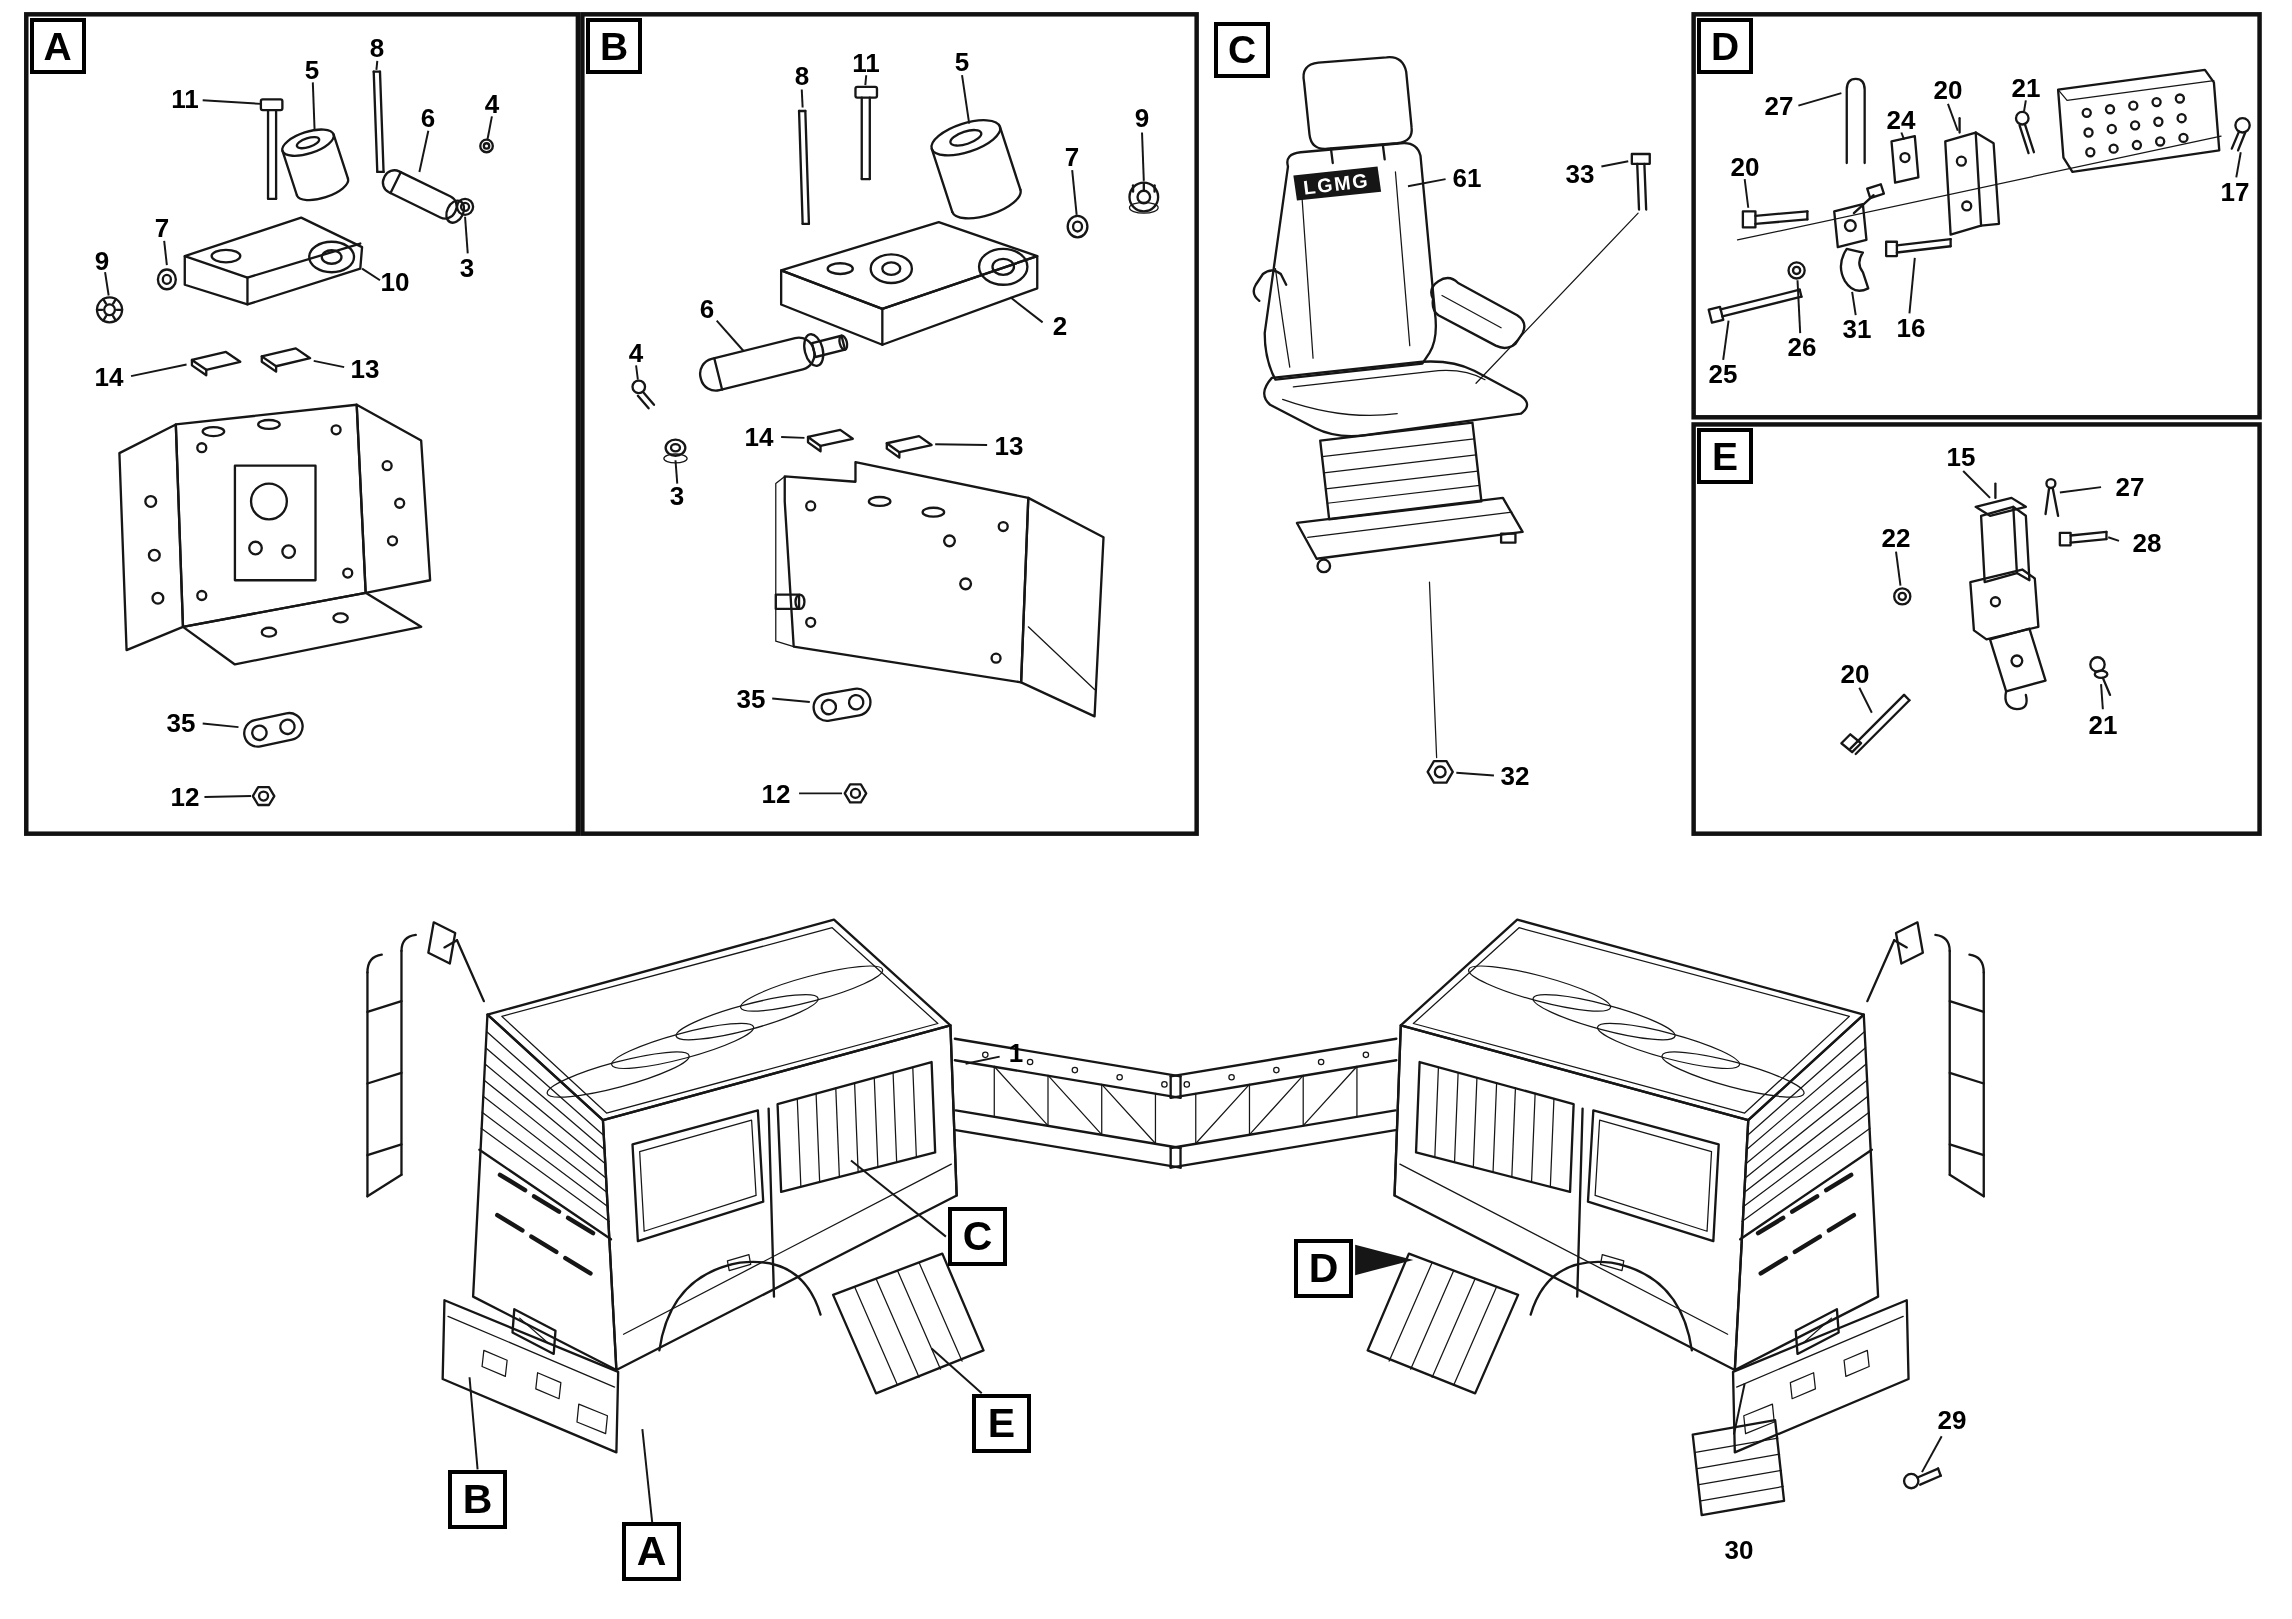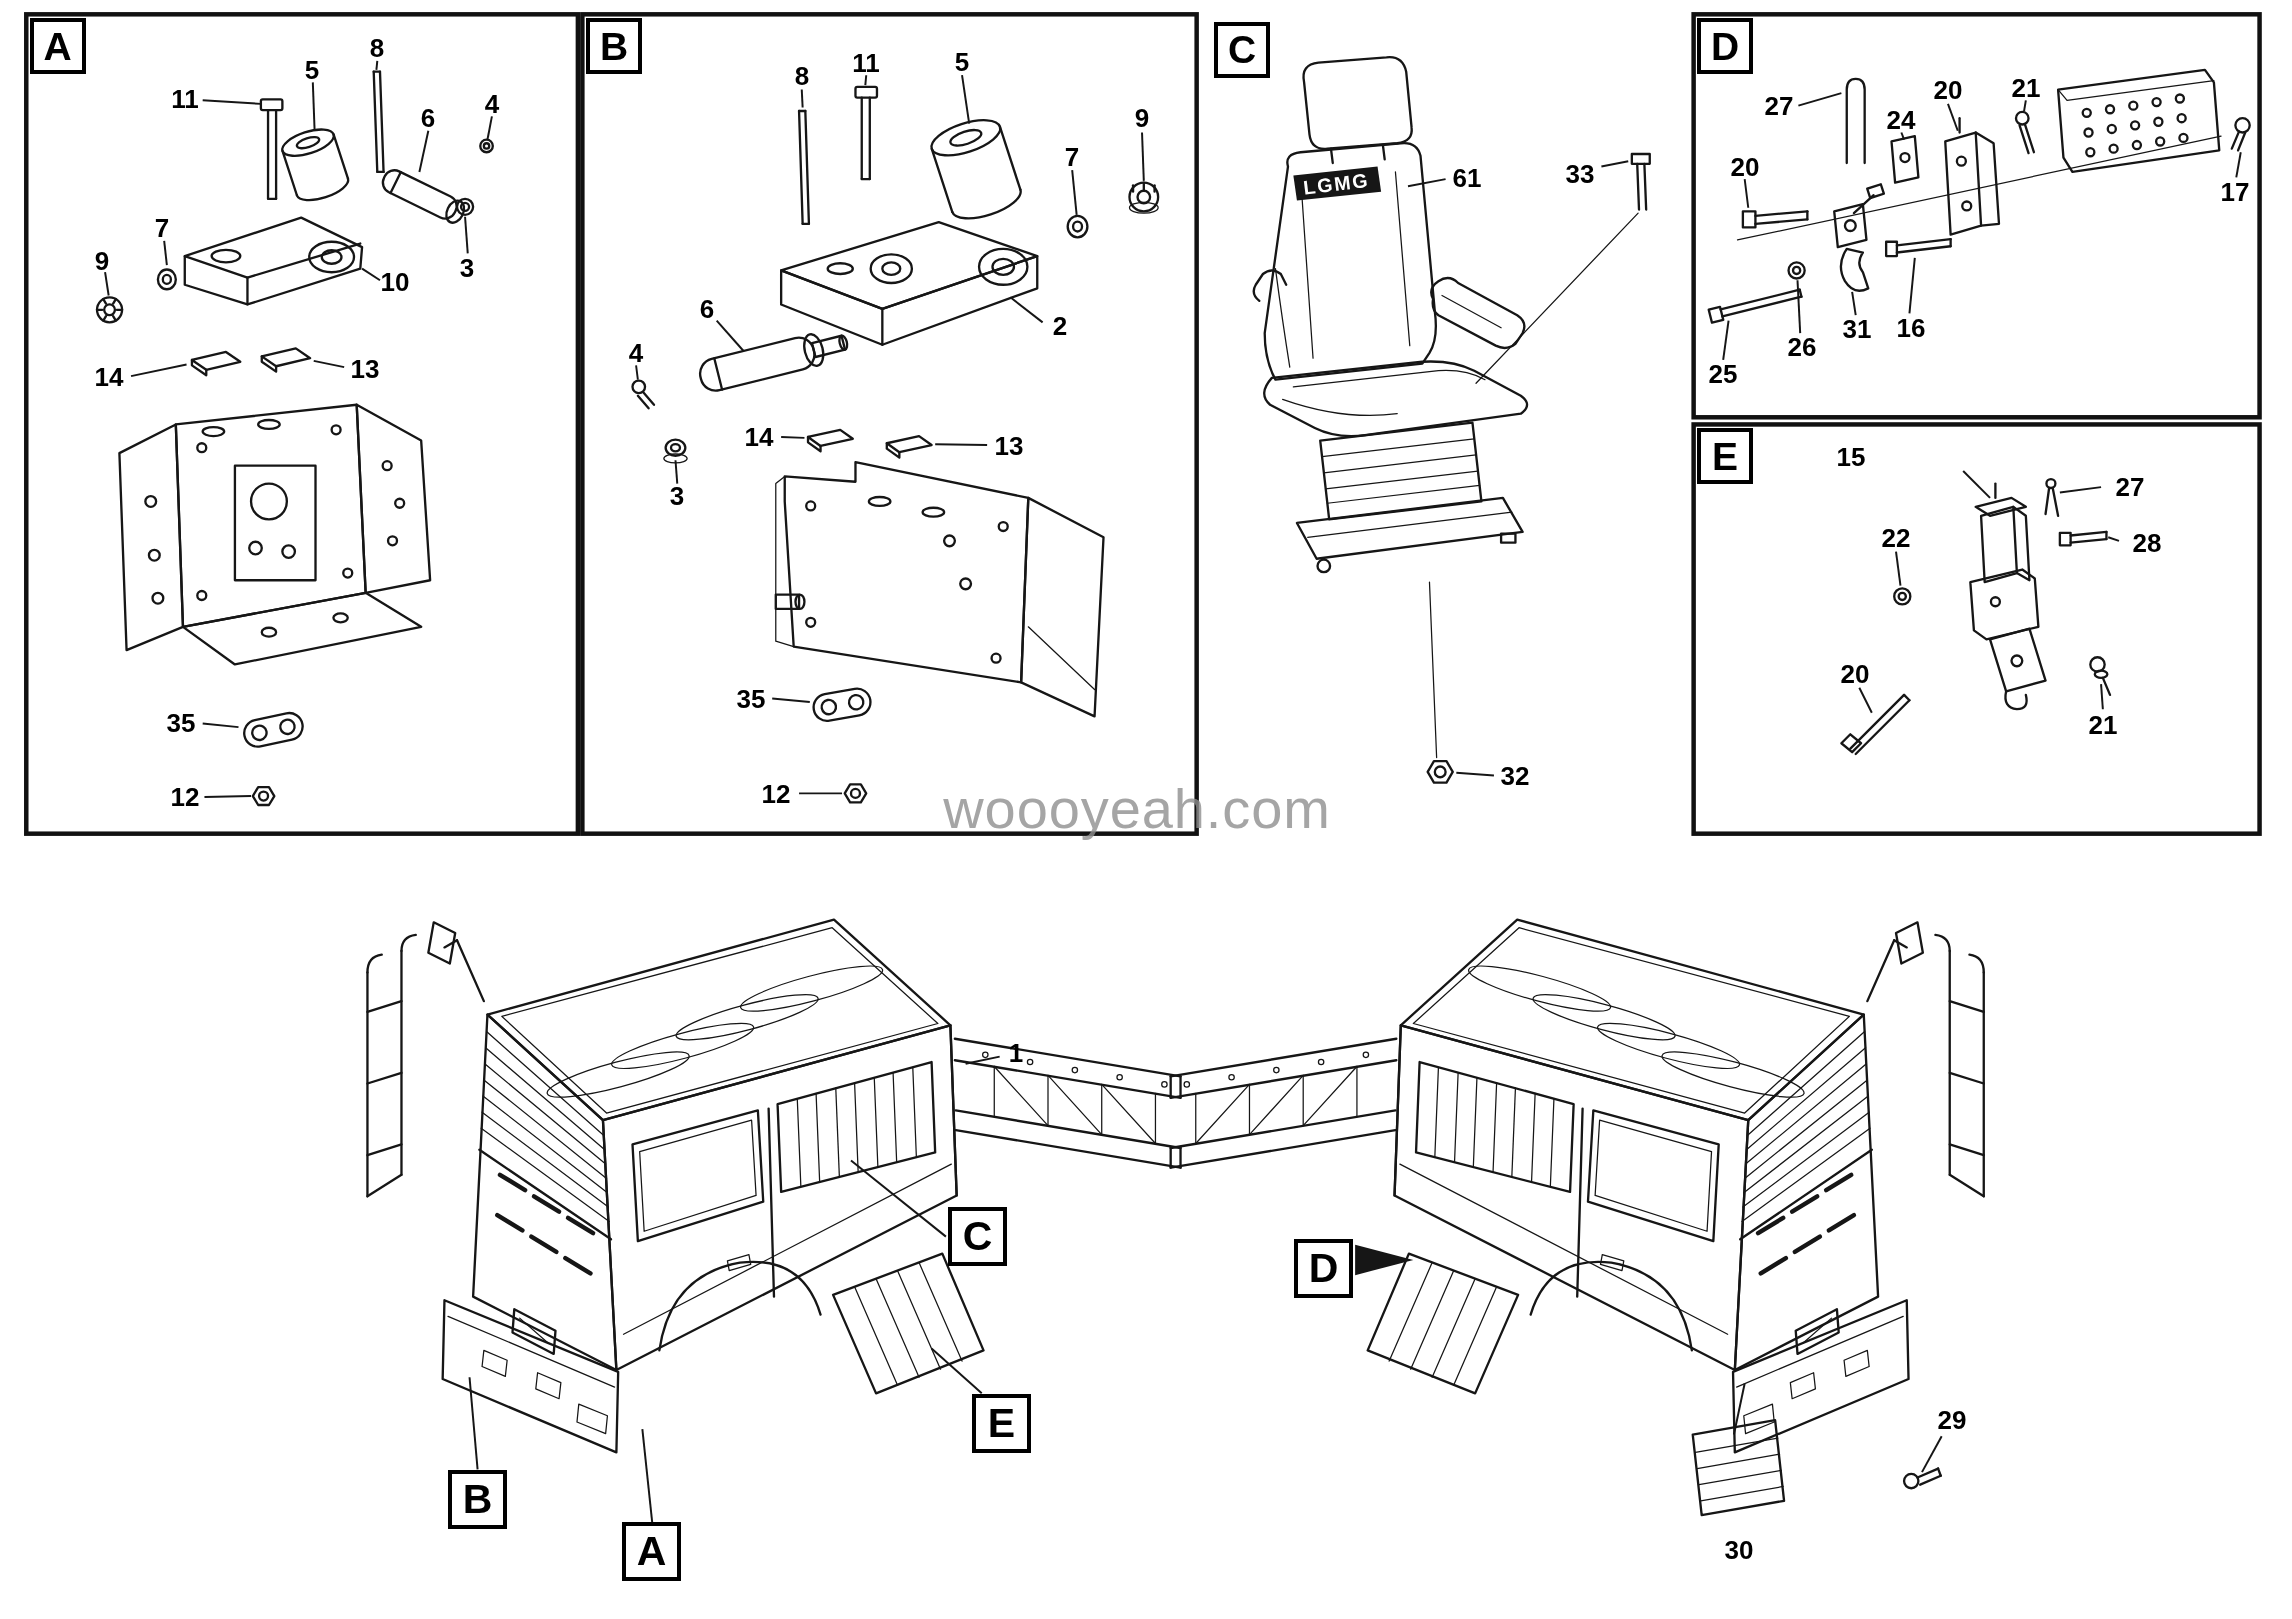--- a/index.html
+++ b/index.html
@@ -576,7 +576,7 @@
 <span class="num" style="left:1857px;top:329px">31</span>
 <span class="num" style="left:1911px;top:328px">16</span>
 
-<span class="num" style="left:1851px;top:457px">15</span>
+<span class="num" style="left:1961px;top:457px">15</span>
 <span class="num" style="left:2130px;top:487px">27</span>
 <span class="num" style="left:1896px;top:538px">22</span>
 <span class="num" style="left:2147px;top:543px">28</span>

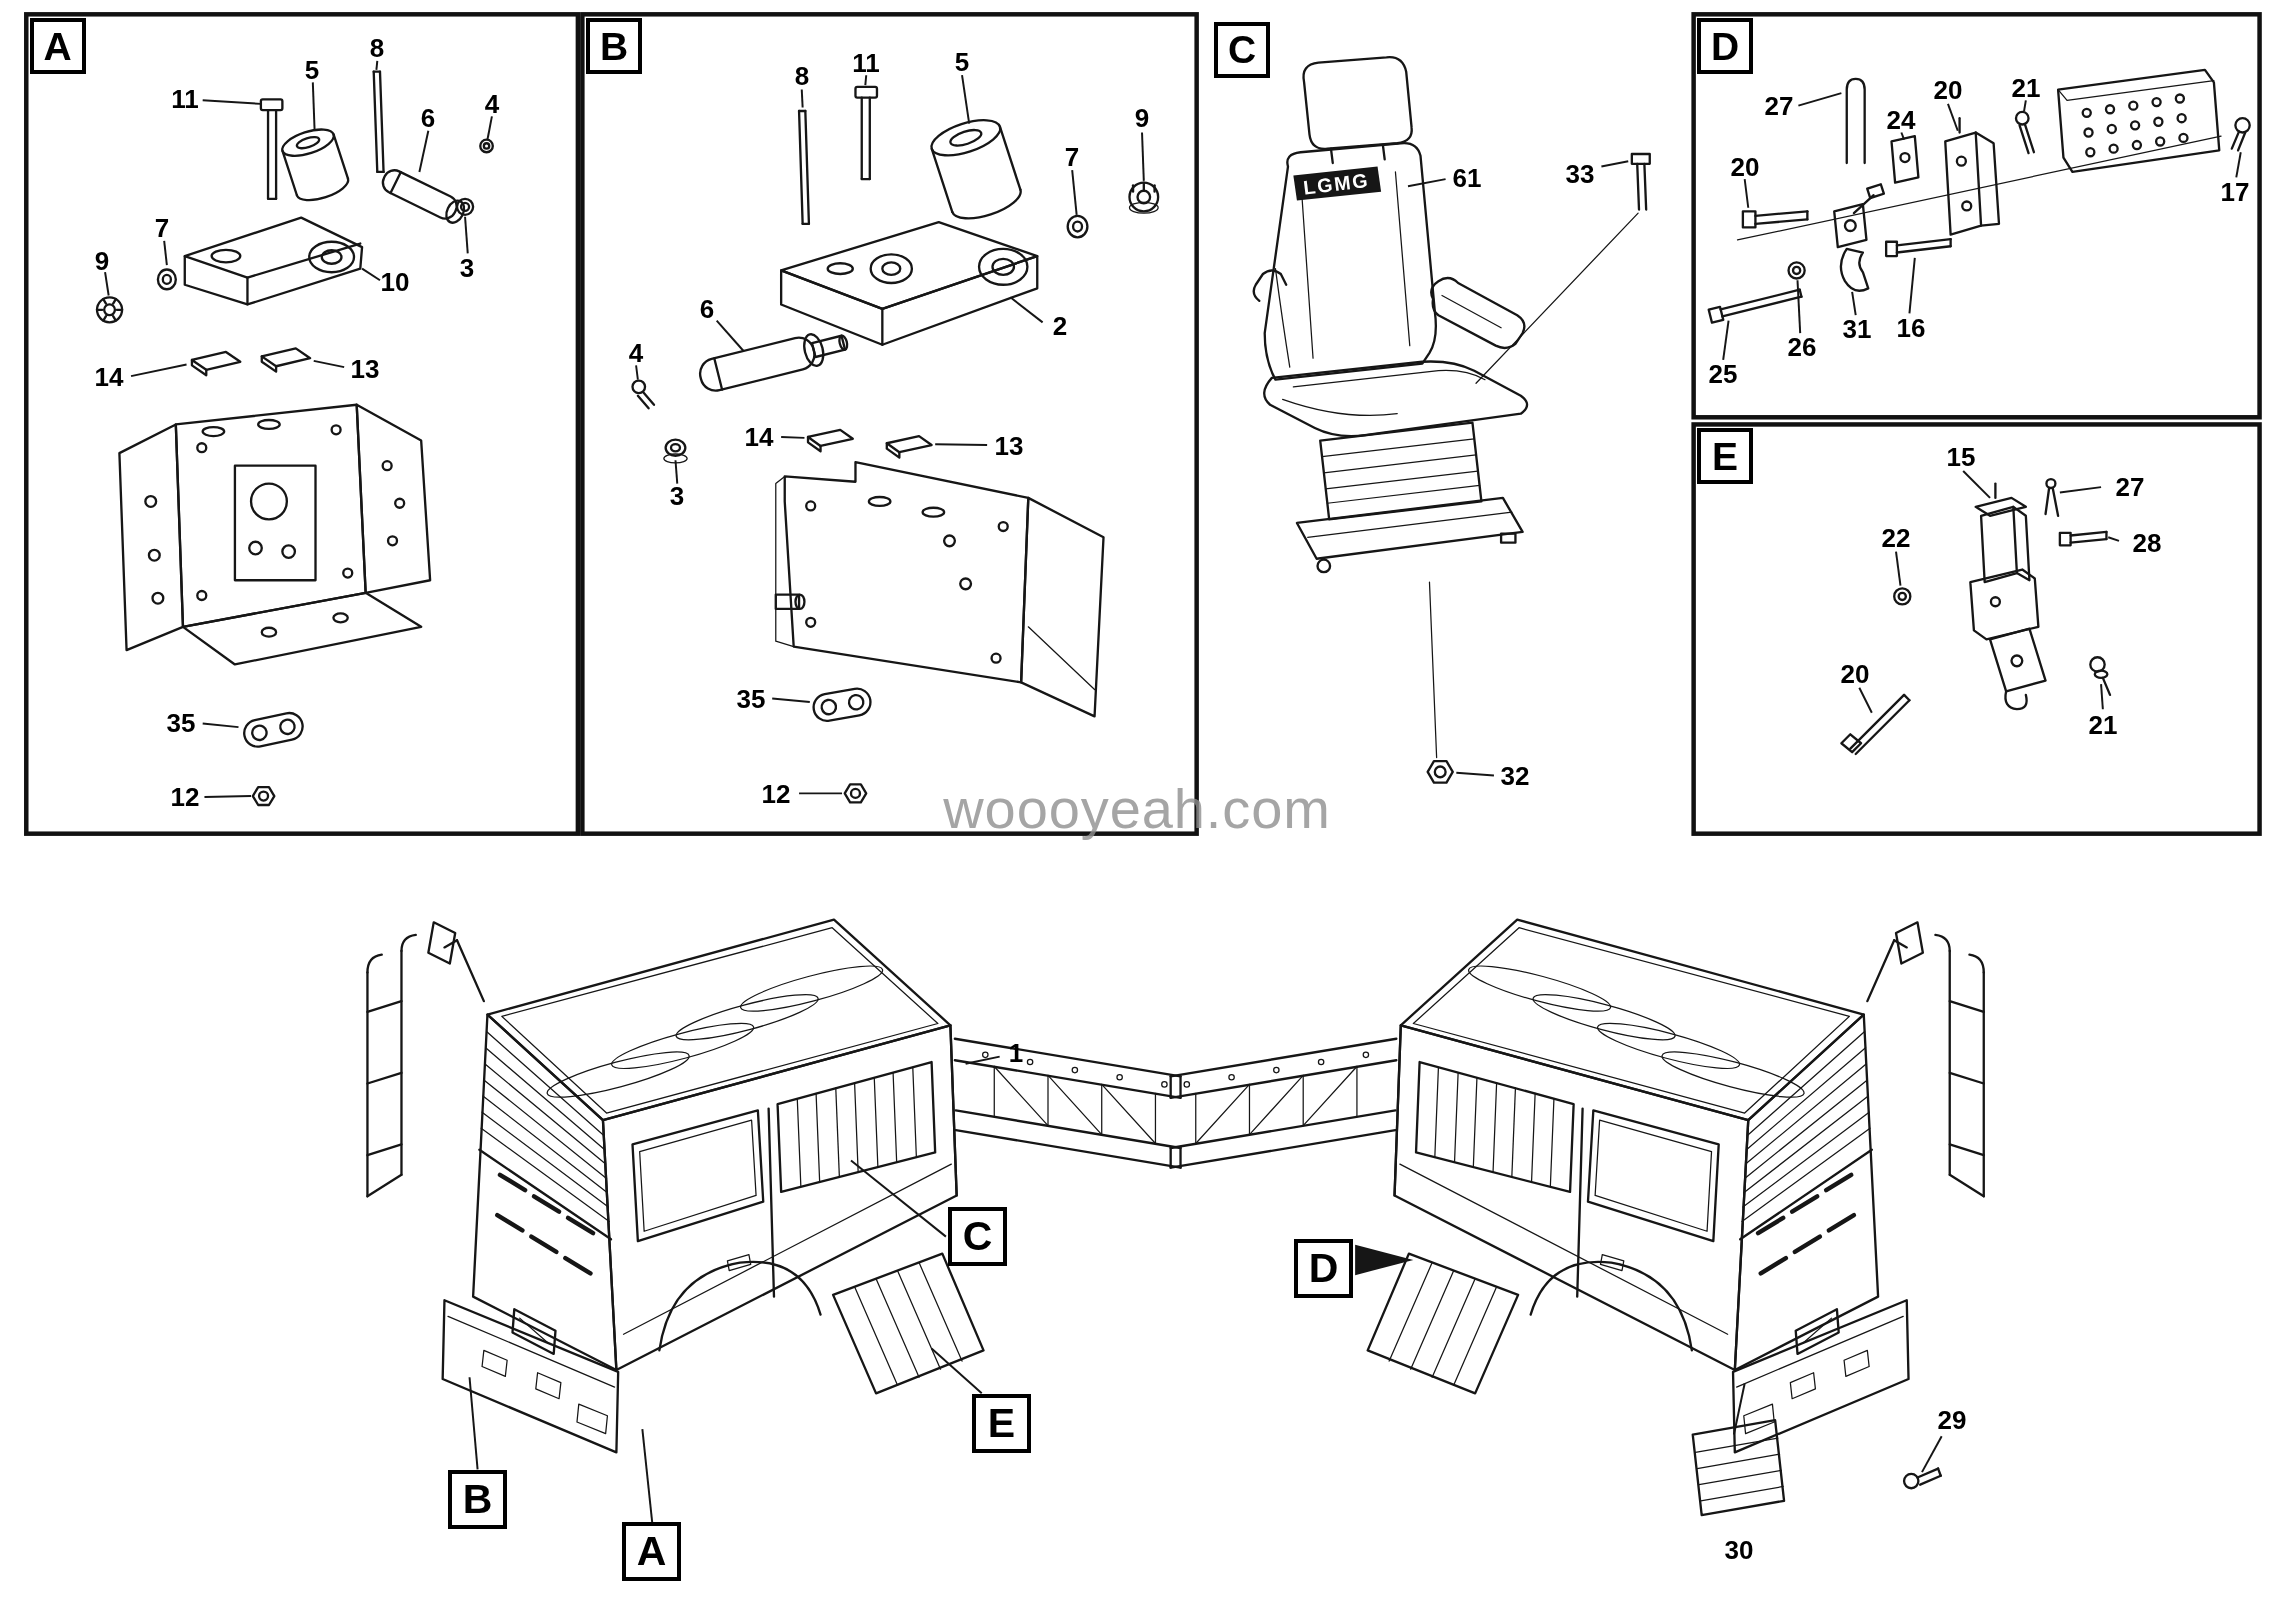--- a/index.html
+++ b/index.html
@@ -525,7 +525,6 @@
   <polygon class="filld" points="1513,1390 1513,1424 1578,1407"></polygon>
 </svg>
 
-<div class="watermark">woooyeah.com</div>
 
 <div class="pletter" style="left:29.6px;top:18px">A</div>
 <div class="pletter" style="left:586px;top:18px">B</div>

